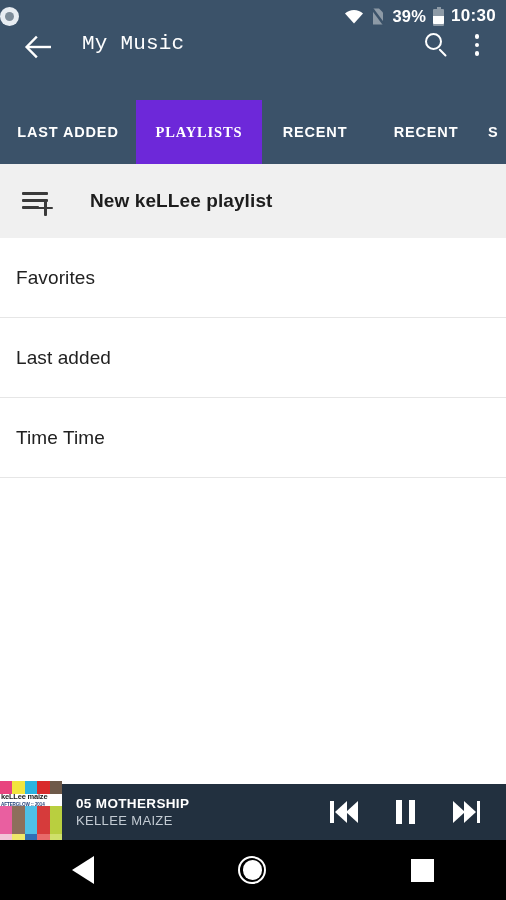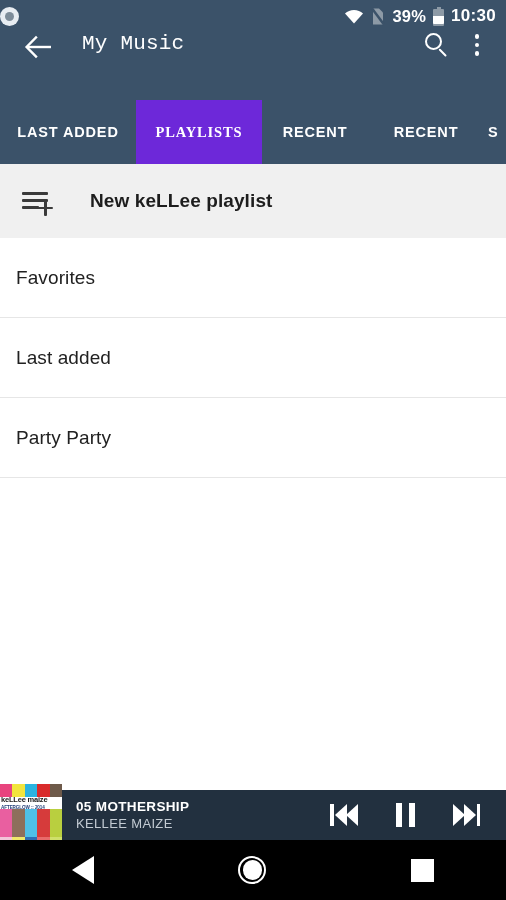--- a/index.html
+++ b/index.html
@@ -216,7 +216,7 @@
       <span class="list-item-label">Last added</span>
     </div>
     <div class="list-item">
-      <span class="list-item-label">Party Party</span>
+      <span class="list-item-label">Time Time</span>
     </div>
   </div>
 

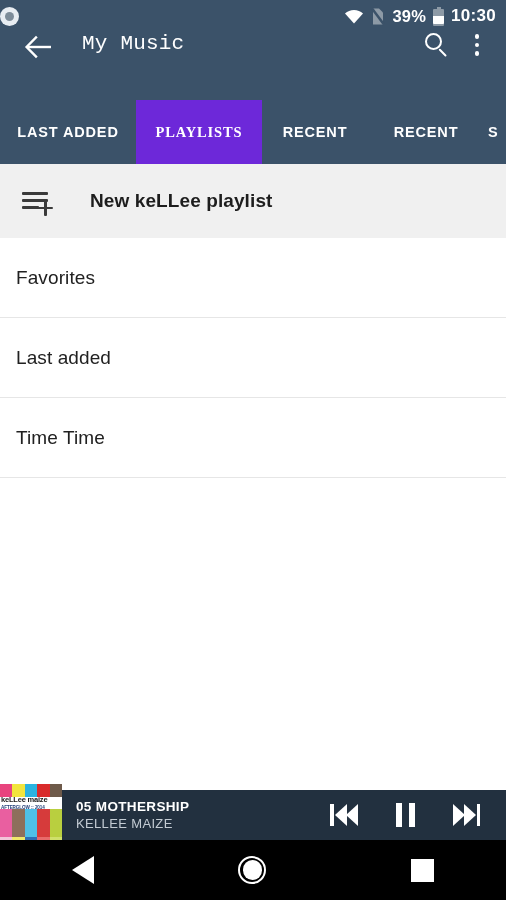--- a/index.html
+++ b/index.html
@@ -90,7 +90,7 @@
 
   
   .player {
-    position:absolute; left:0; bottom:60px; width:506px; height:50px;
+    position:absolute; left:0; bottom:60px; width:506px; height:56px;
     background:#22303F; display:flex; align-items:center;
   }
   .albumart { width:62px; height:62px; flex:0 0 auto; position:relative; overflow:hidden; background:#111; }

